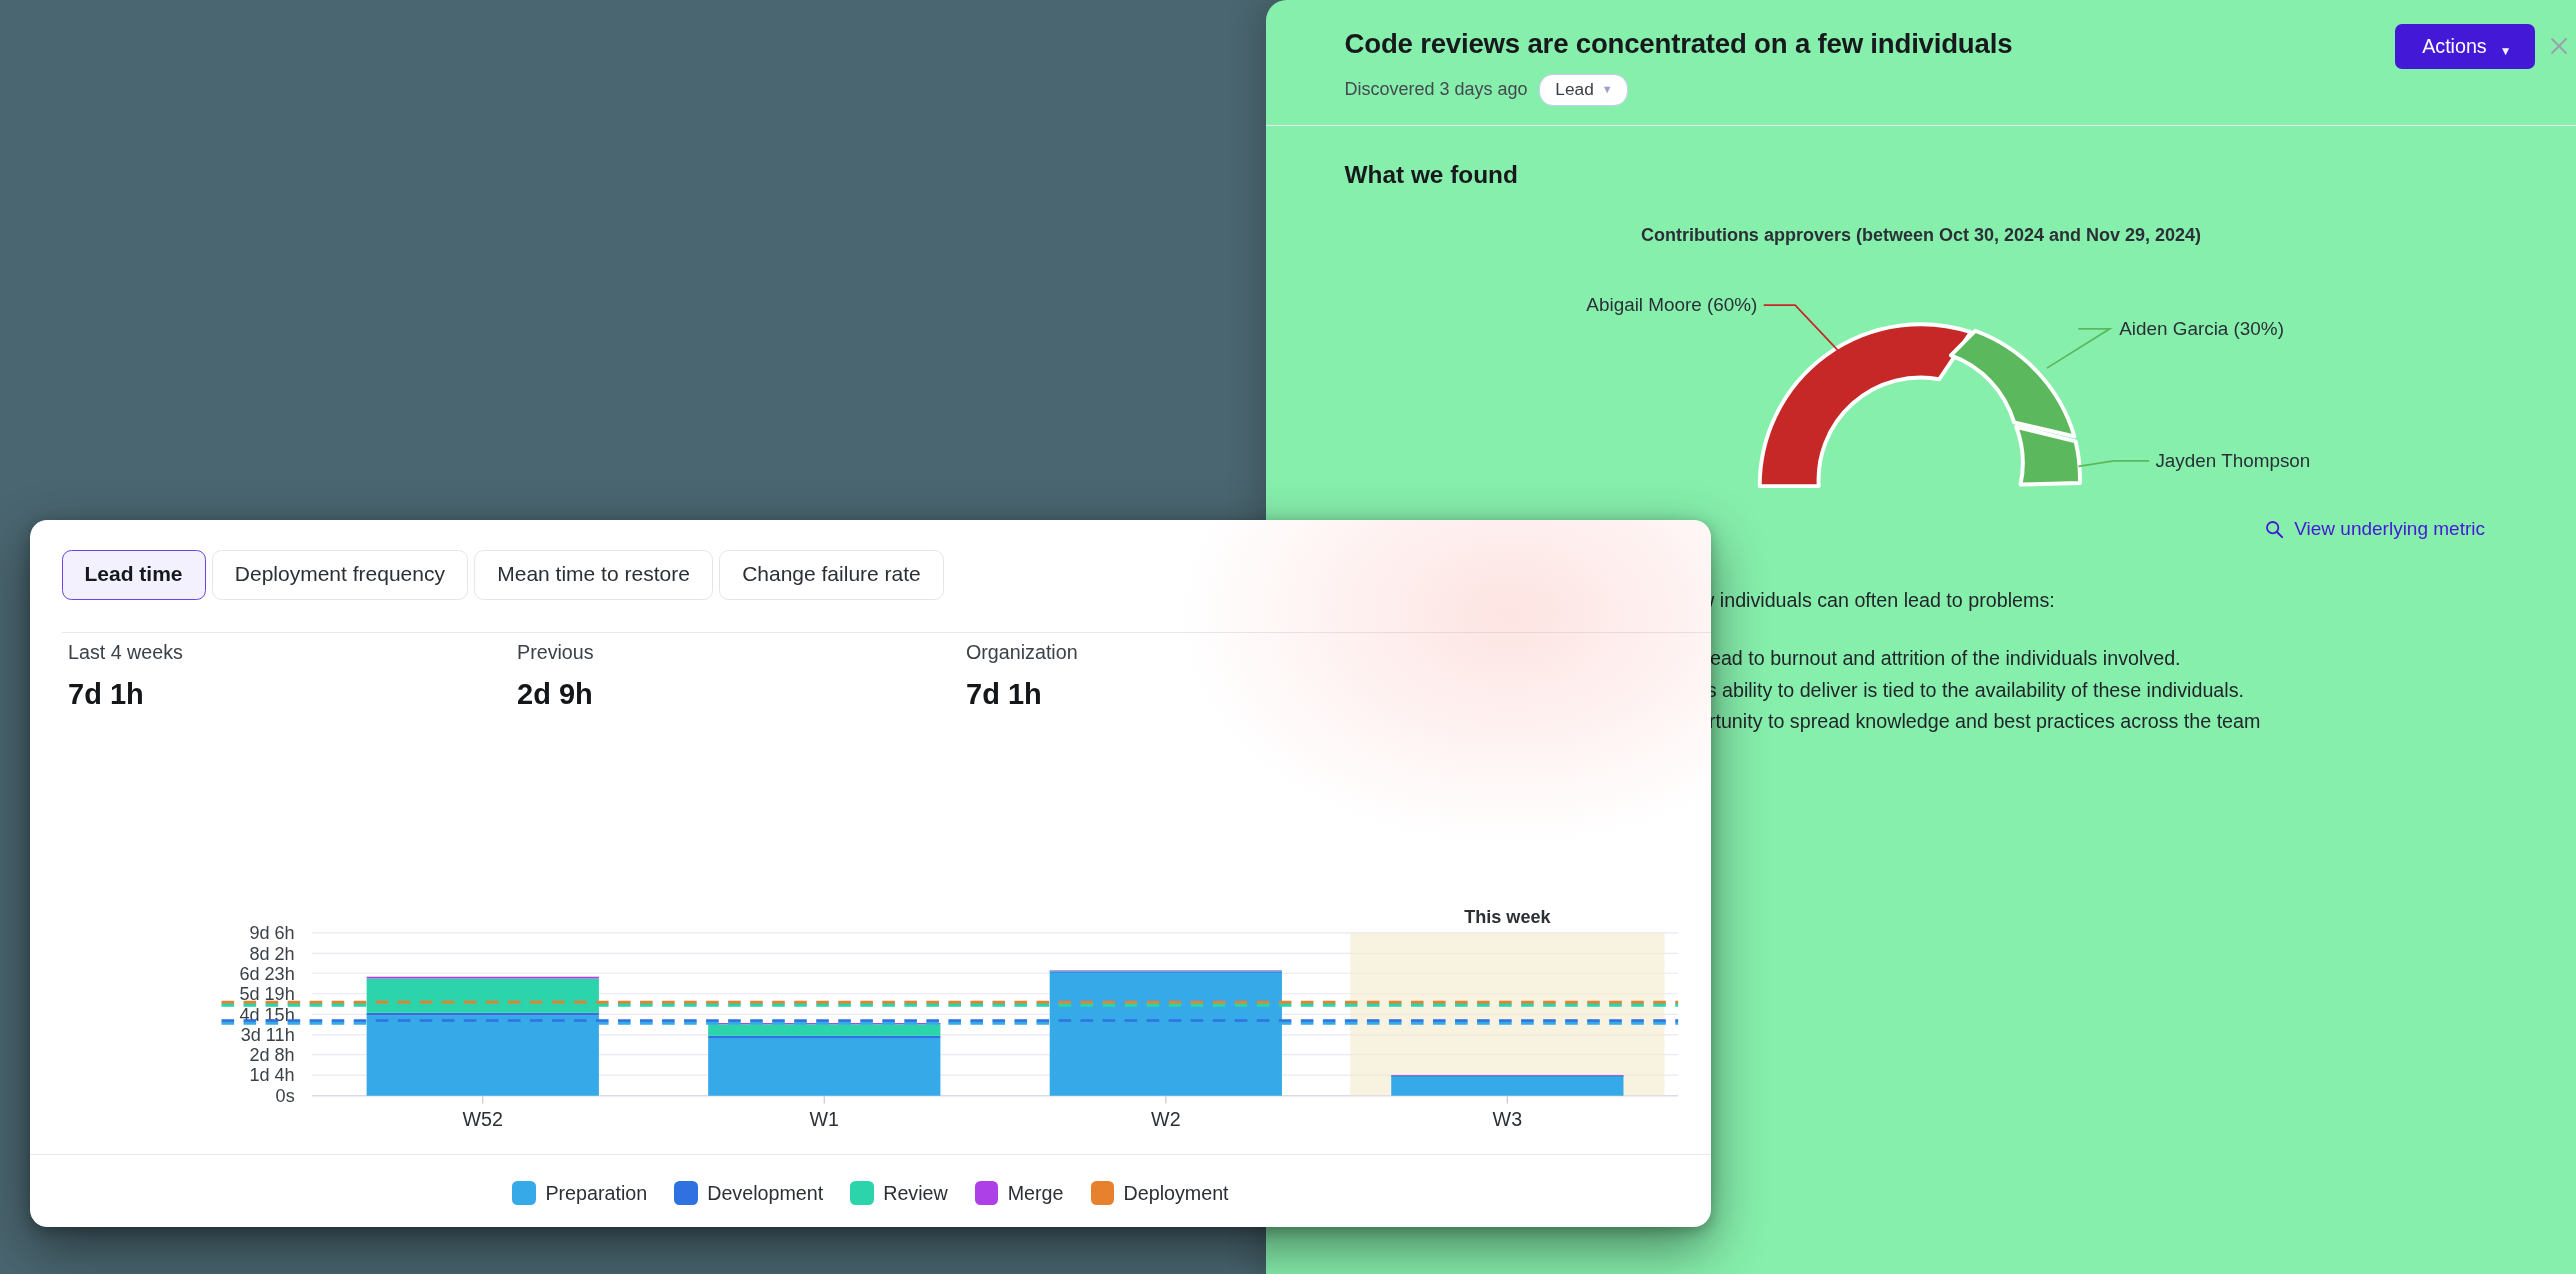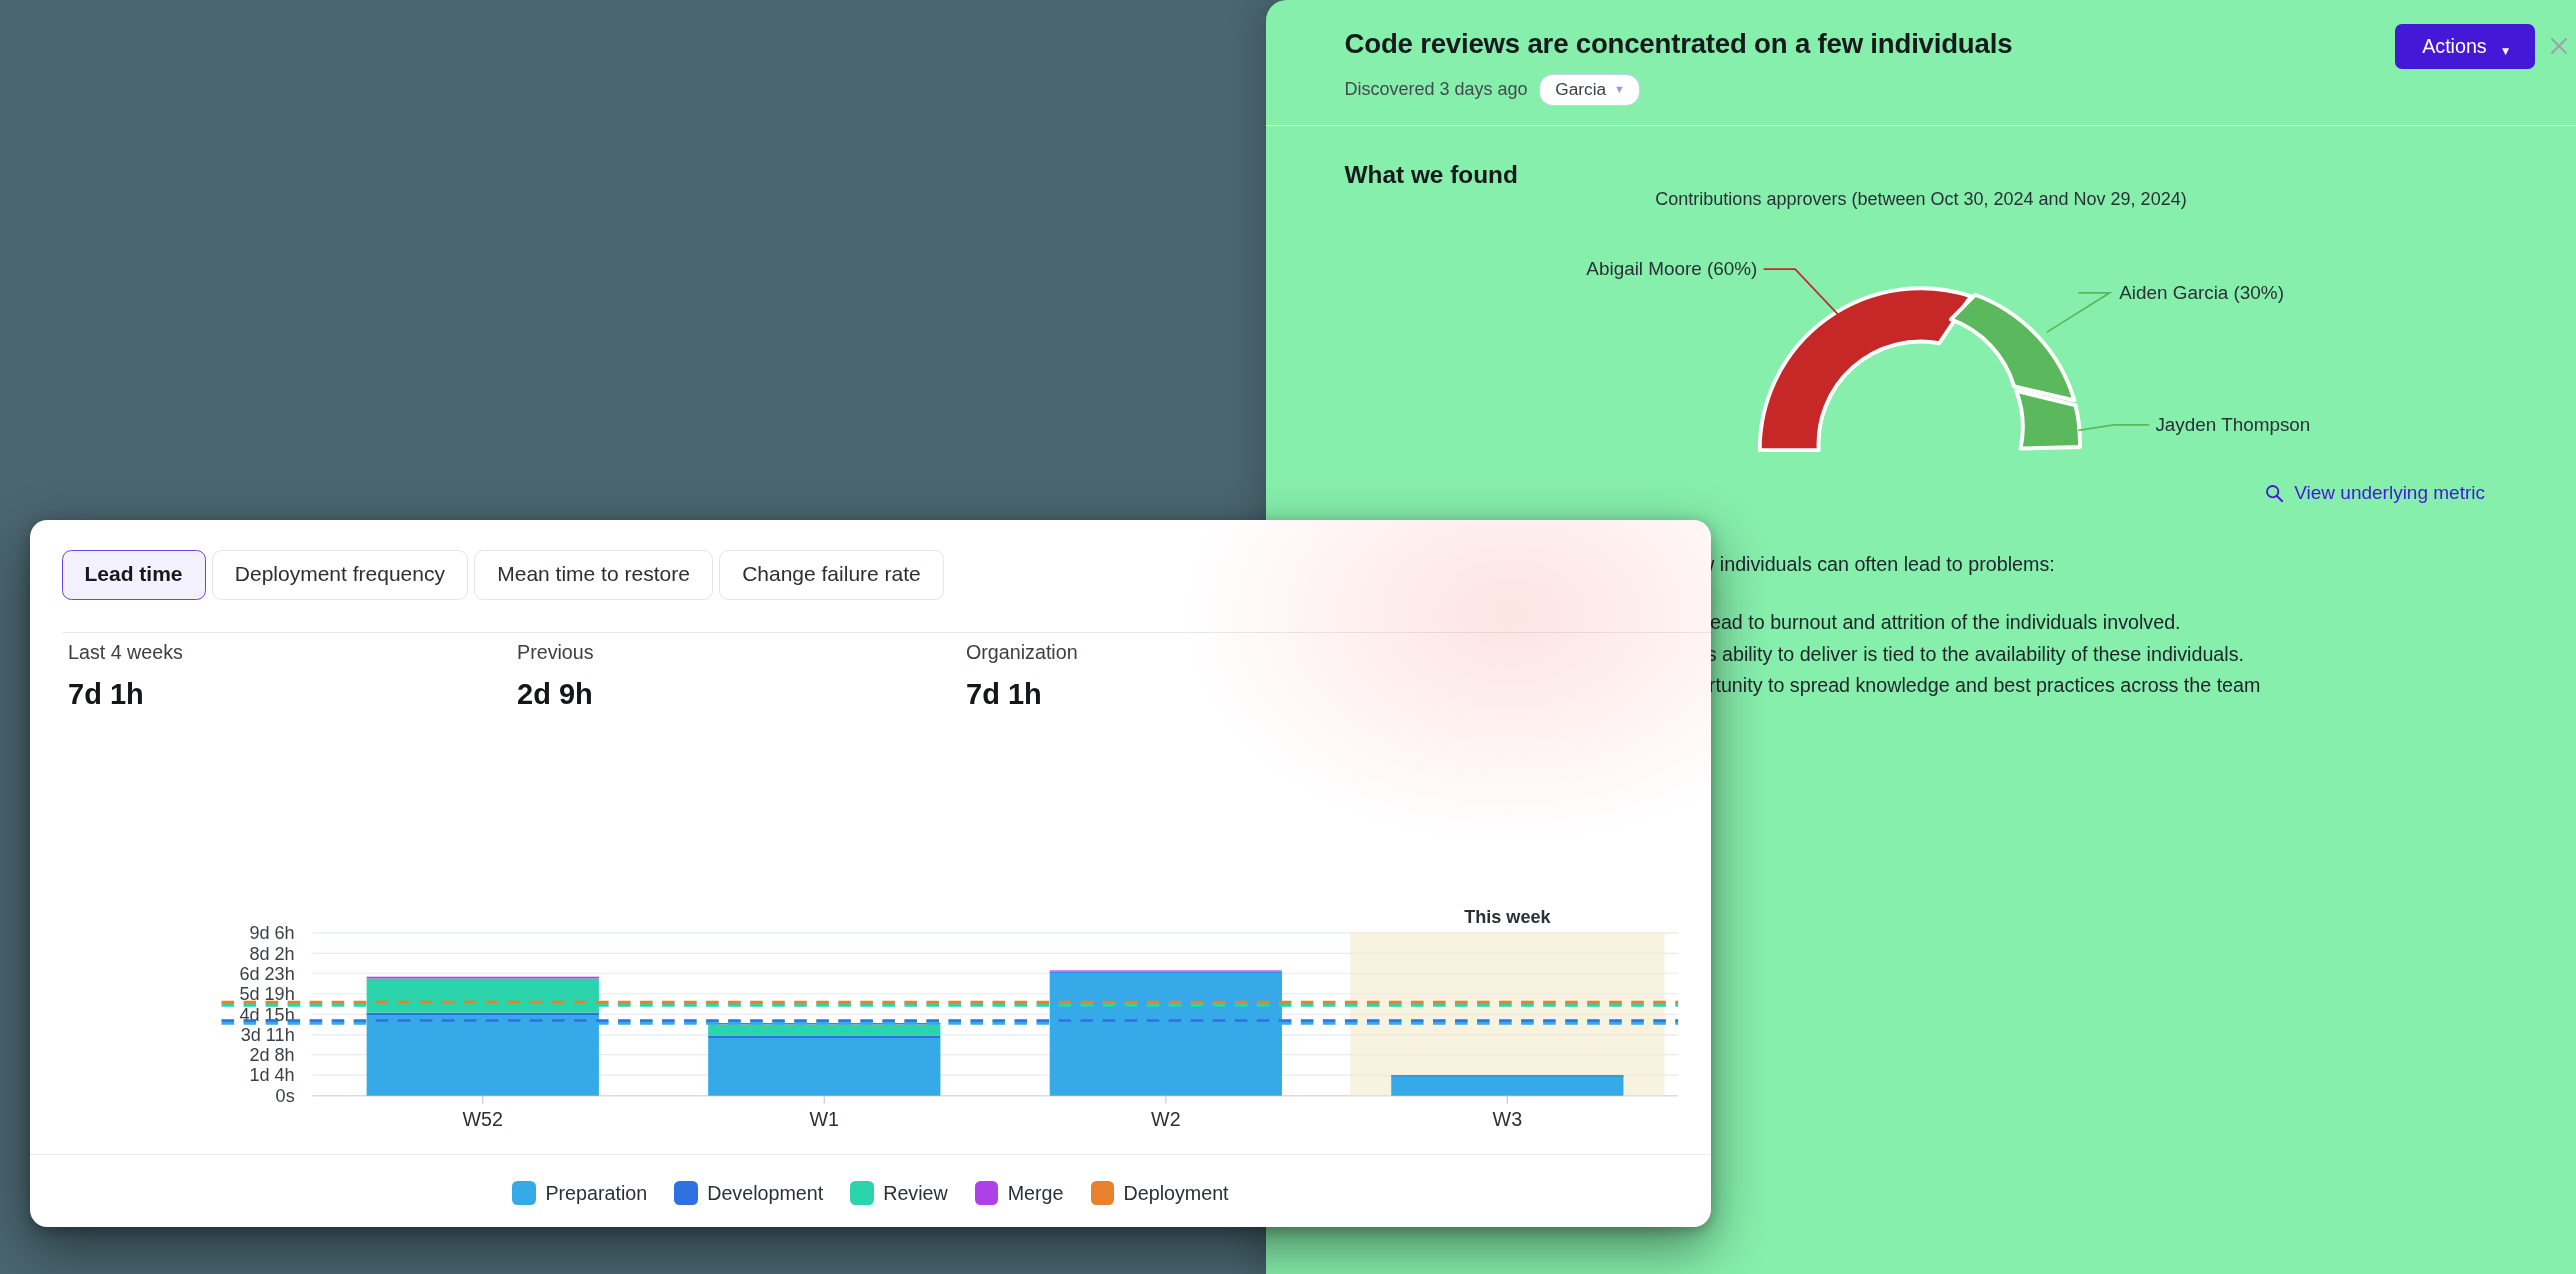--- a/index.html
+++ b/index.html
@@ -161,7 +161,7 @@
         <div class="sp-meta">
           <span class="sp-discovered">Discovered 3 days ago</span>
           <span class="scope-chip">
-            <span>Garcia</span>
+            <span>Lead</span>
             <span class="caret">▼</span>
           </span>
         </div>

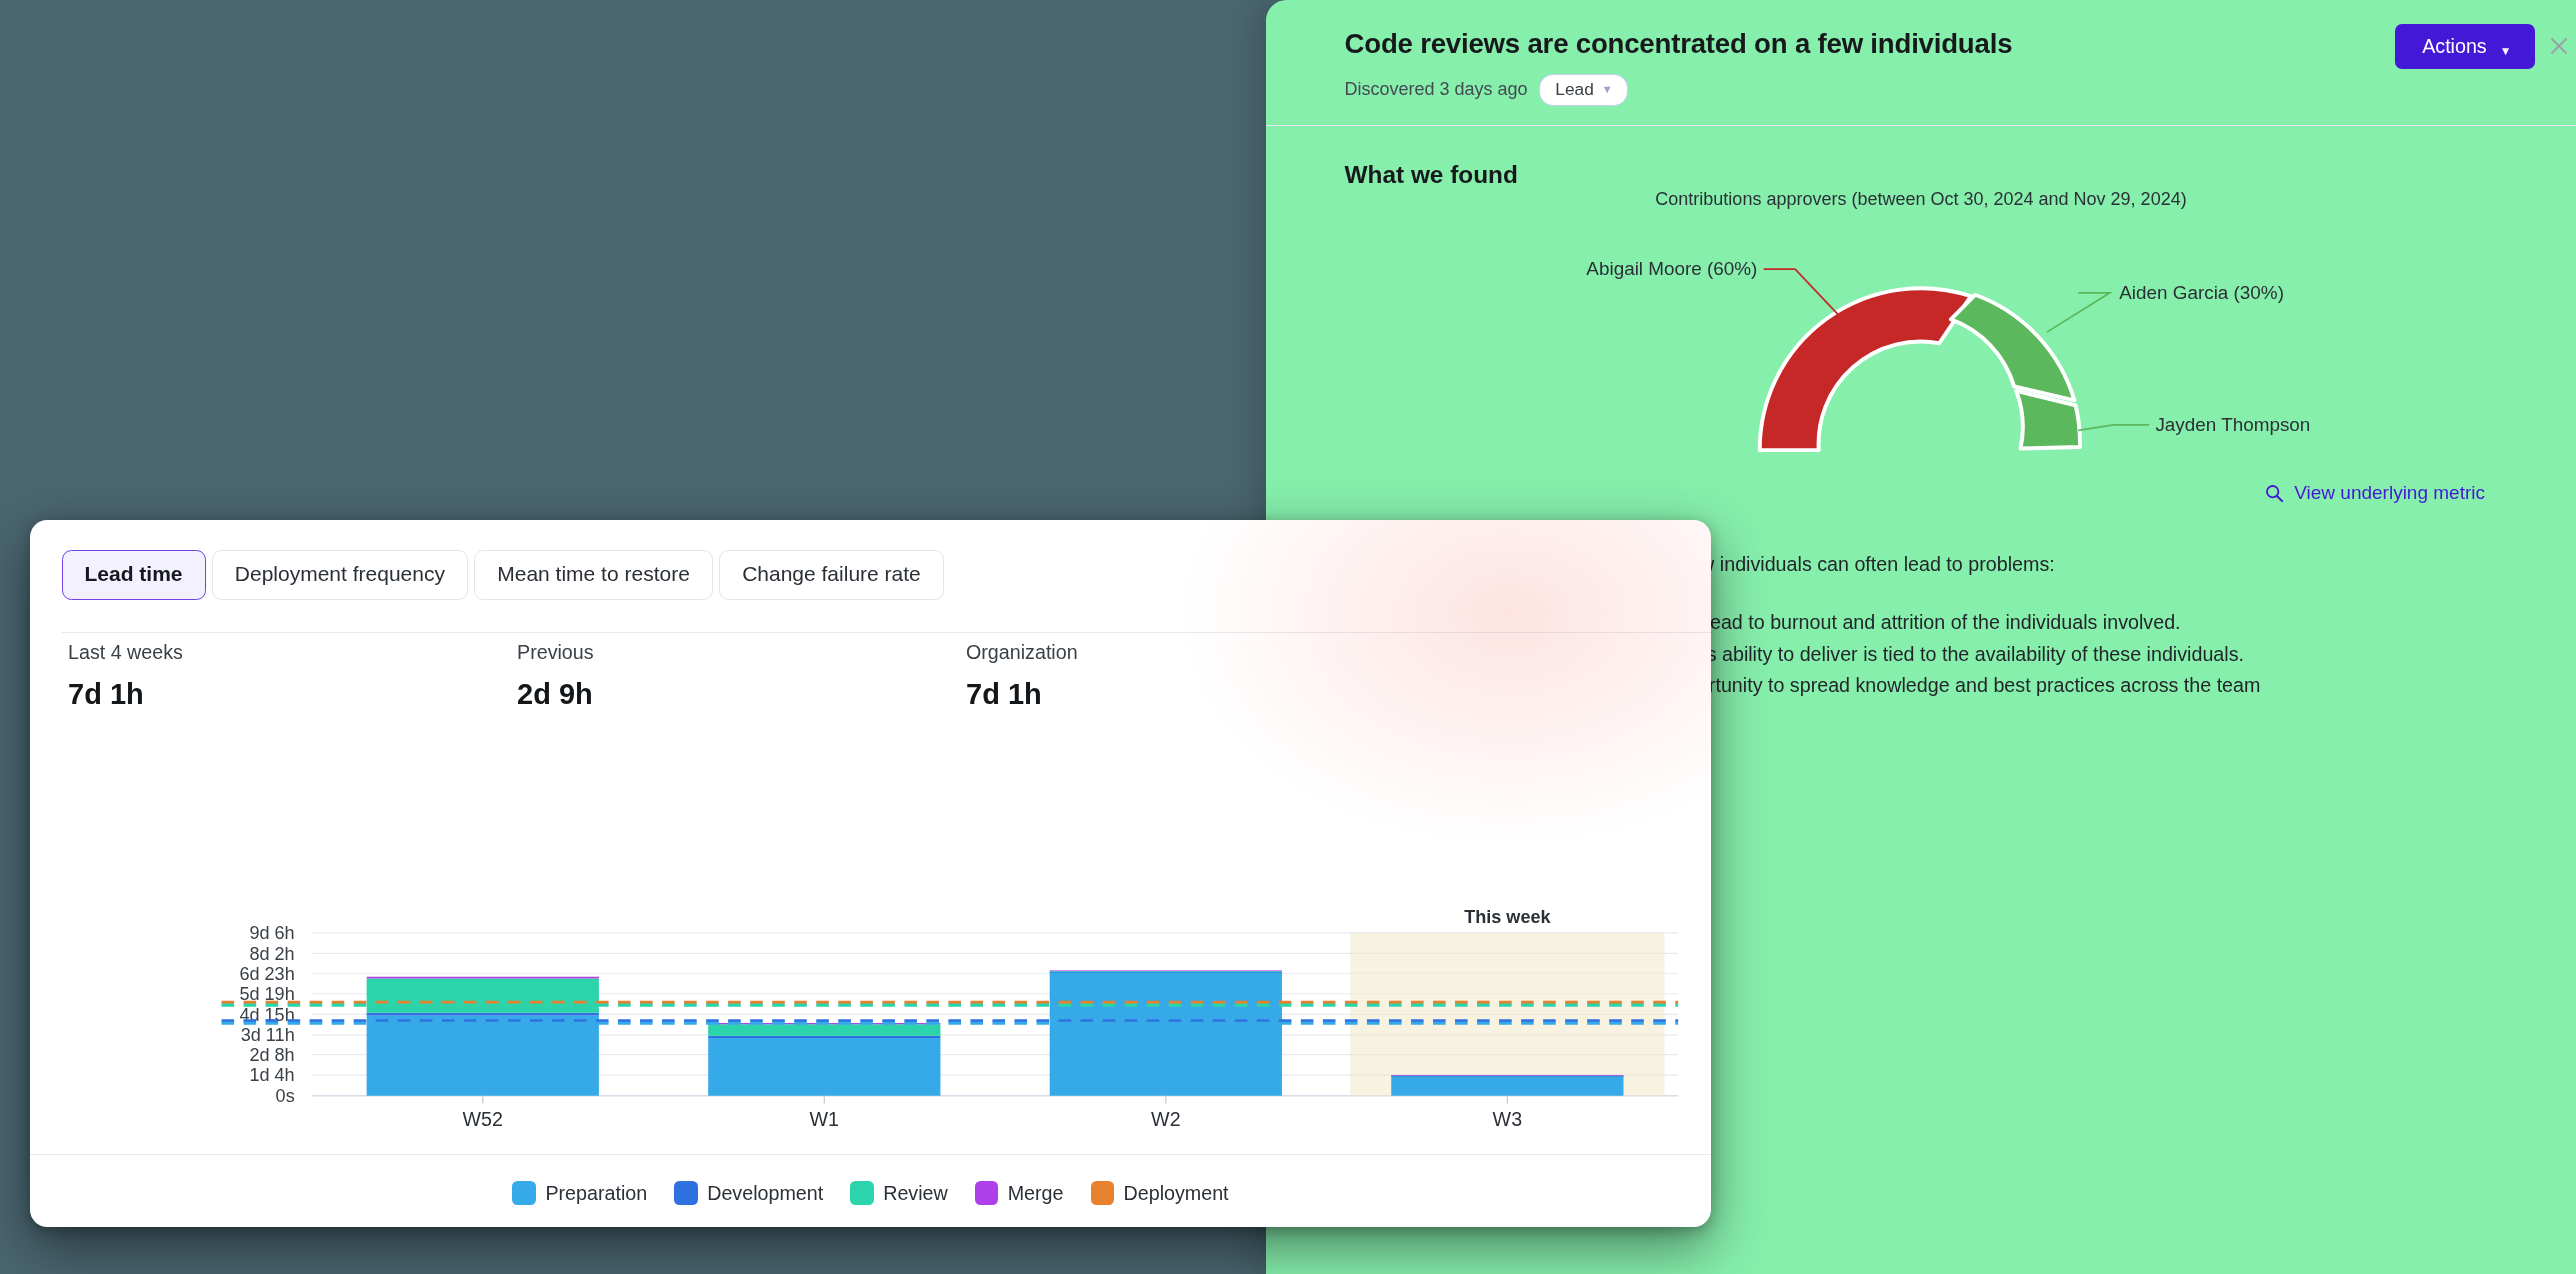--- a/index.html
+++ b/index.html
@@ -66,8 +66,8 @@
   }
   .hl-red { color: #e03131; }
   .chart-caption {
-    text-align: center;
-    font-size: 18px; font-weight: 400; color: #2b3036;
+    margin-top: 36px; text-align: center;
+    font-size: 18px; font-weight: 700; color: #2b3036;
   }
 
   

